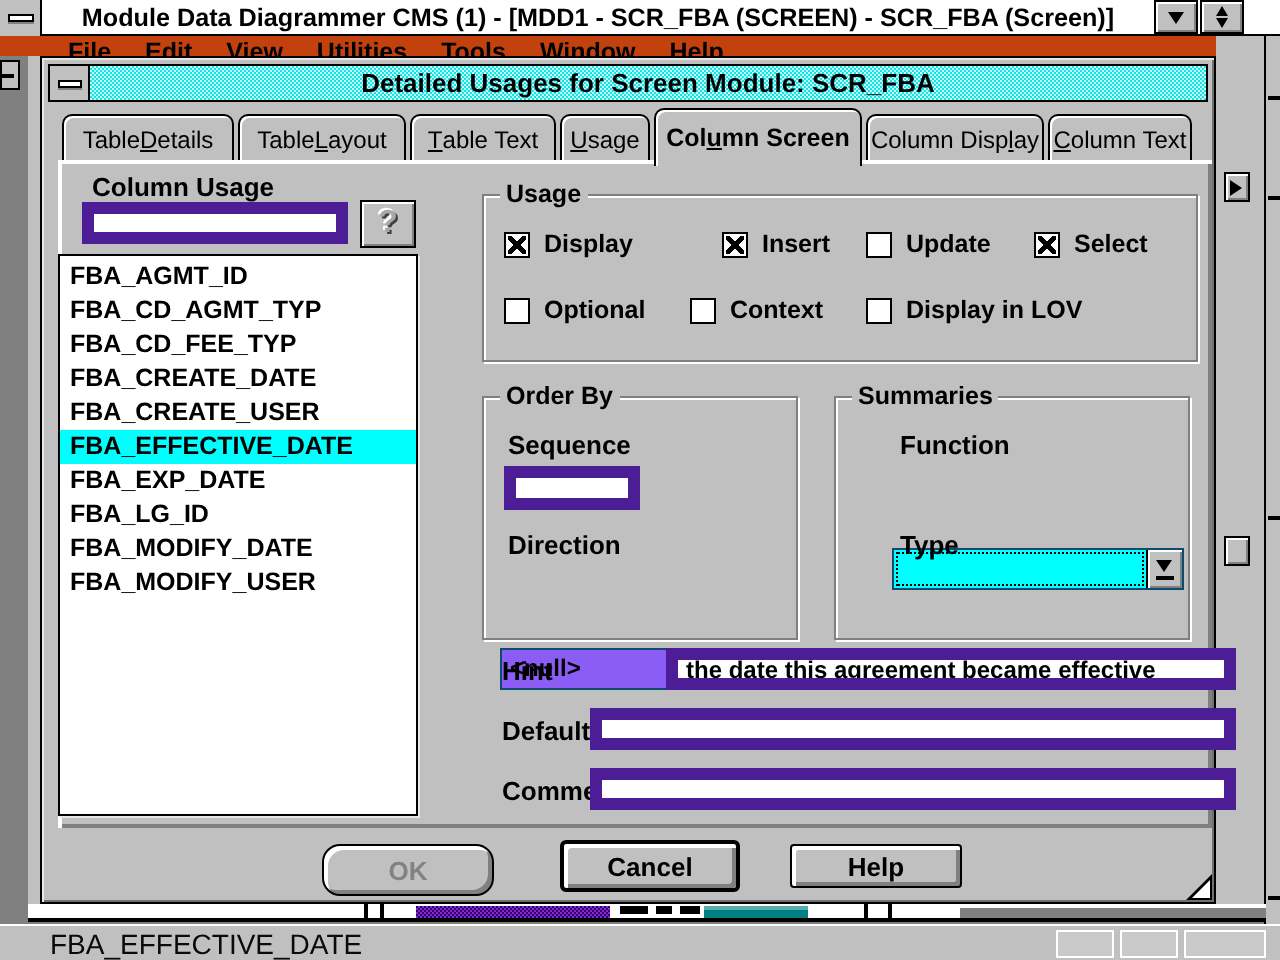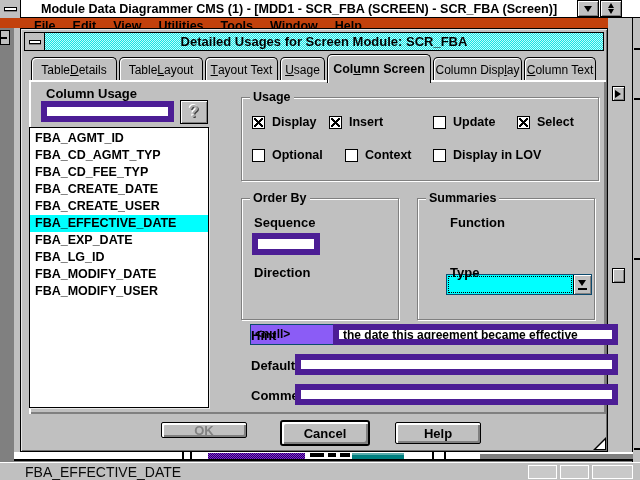--- a/index.html
+++ b/index.html
@@ -232,7 +232,7 @@
       <div class="tab" style="width:73px;">
         <span></span>
           <u>T</u>
-          <span>ayout Text</span>
+          <span>able Text</span>
       </div>
       <div class="tab" style="width:45px;">
         <span></span>

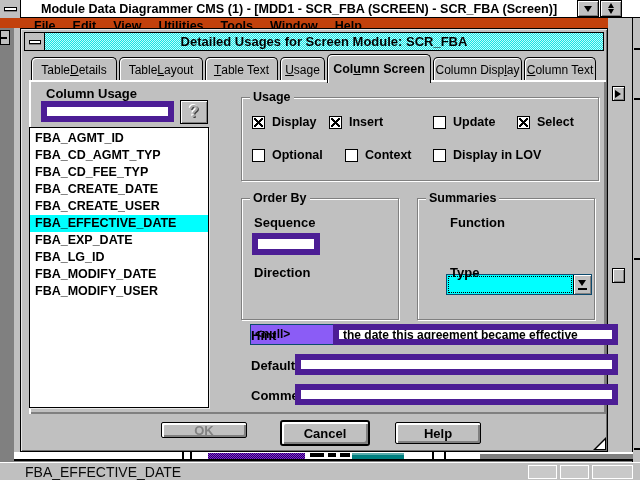--- a/index.html
+++ b/index.html
@@ -283,7 +283,7 @@
         <span class="cb checked"></span>
         <span class="cbl">Display</span>
       </div>
-      <div class="cbrow" style="left:87px; top:17px;">
+      <div class="cbrow" style="left:119px; top:17px;">
         <span class="cb checked"></span>
         <span class="cbl">Insert</span>
       </div>

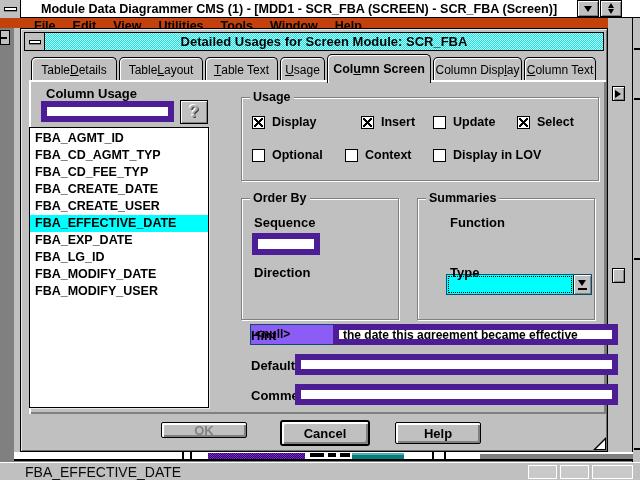--- a/index.html
+++ b/index.html
@@ -347,7 +347,7 @@
     <div class="lbl" style="left:230px; top:359px; z-index:2;">Comment</div>
     <input class="field" style="left: 274px; top: 355px; width: 323px; height: 21px; z-index: 2;" value="">
 
-    <div class="btn3d disabled" style="left:140px; top:393px; width:86px; height:16px;">OK</div>
+    <div class="btn3d disabled" style="left:140px; top:393px; width:86px; height:26px;border-radius:9px;">OK</div>
     <div class="default-ring" style="left:259px; top:391px; width:90px; height:26px;">
       <div class="btn3d">Cancel</div>
     </div>

